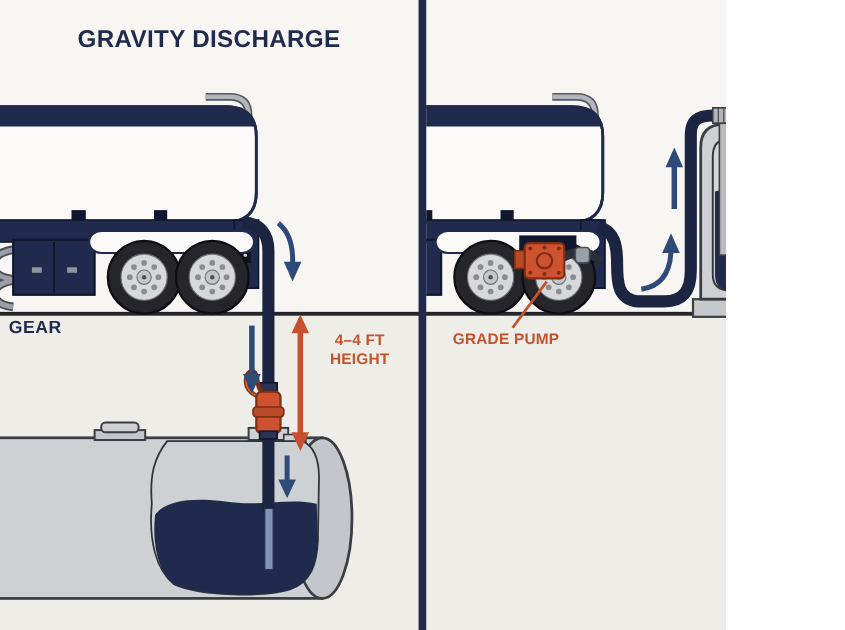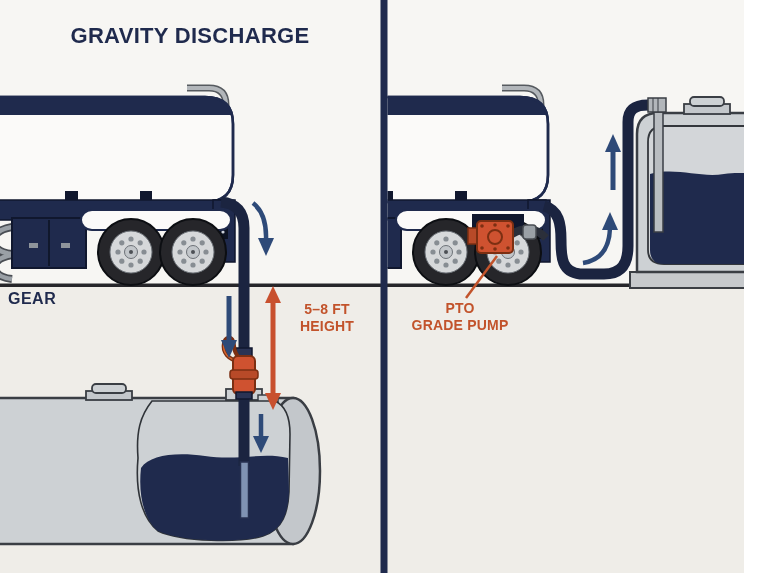--- a/index.html
+++ b/index.html
@@ -10,7 +10,7 @@
     --grade-line:#26262a; --tank-white:#fbfaf9; --liquid-navy:#1f2a4d;
   }
   html,body{margin:0;padding:0;background:#fff;}
-  .stage{position:relative;width:744px;height:573px;overflow:hidden;font-family:"Liberation Sans",sans-serif;}
+  .stage{position:relative;width:660px;height:573px;overflow:hidden;font-family:"Liberation Sans",sans-serif;}
   .stage svg{position:absolute;left:0;top:0;}
   .f-navy{fill:var(--navy)} .f-navydark{fill:var(--navy-dark)}
   .f-white{fill:var(--tank-white)} .f-grey{fill:var(--tank-grey)} .f-greyd{fill:#c3c7cb}

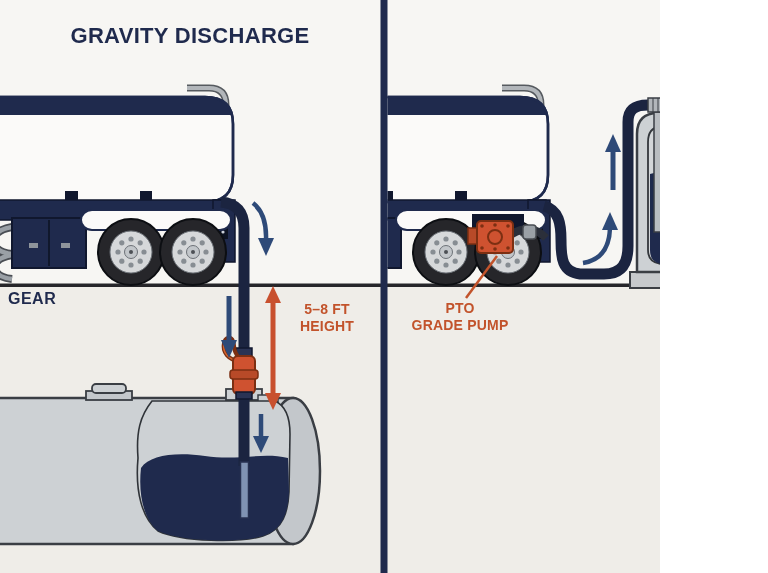--- a/index.html
+++ b/index.html
@@ -203,7 +203,7 @@
 <div class="lbl-grade">GEAR</div>
 
 <div class="lbl-orange" id="hd-label">
-  <span>5–8 FT</span>
+  <span>4–4 FT</span>
   <span>HEIGHT</span>
 </div>
 

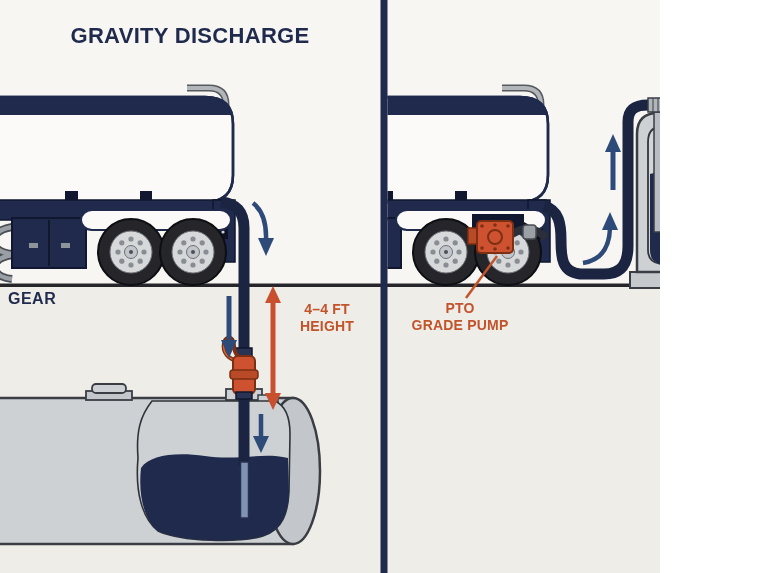--- a/index.html
+++ b/index.html
@@ -208,7 +208,6 @@
 </div>
 
 <div class="lbl-orange" id="pump-label">
-  <span>PTO</span>
   <span>GRADE PUMP</span>
 </div>
 

